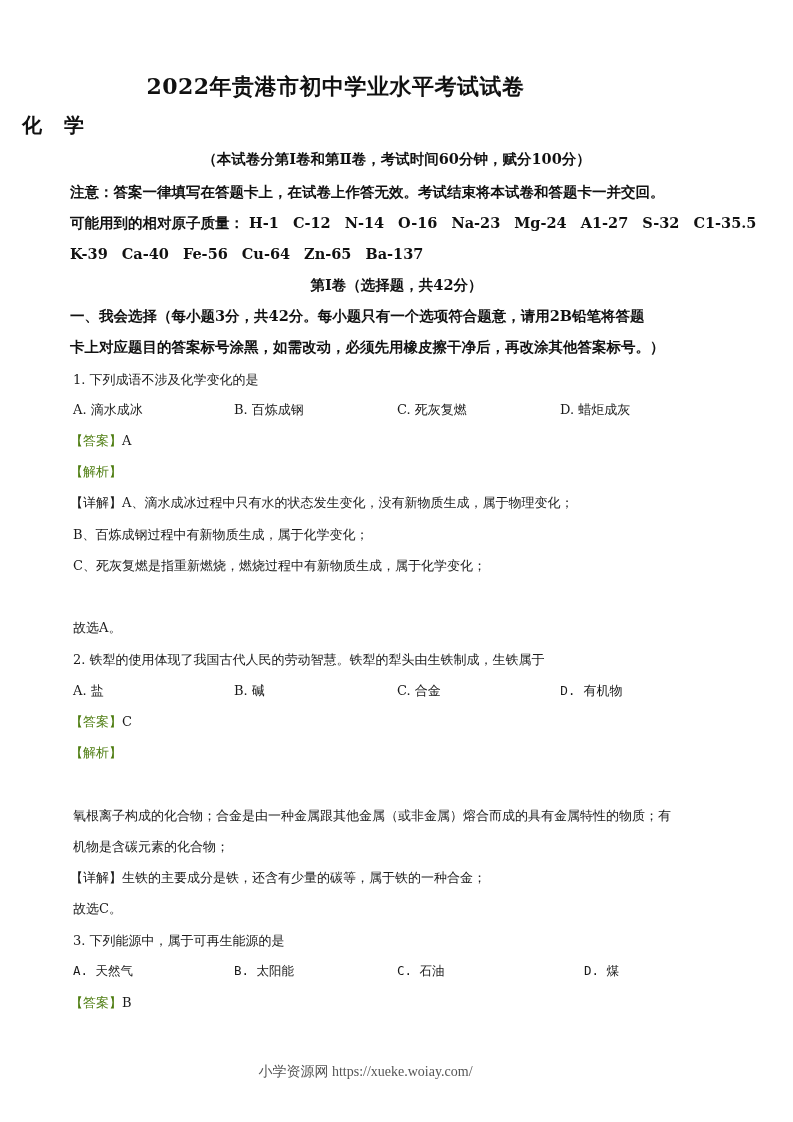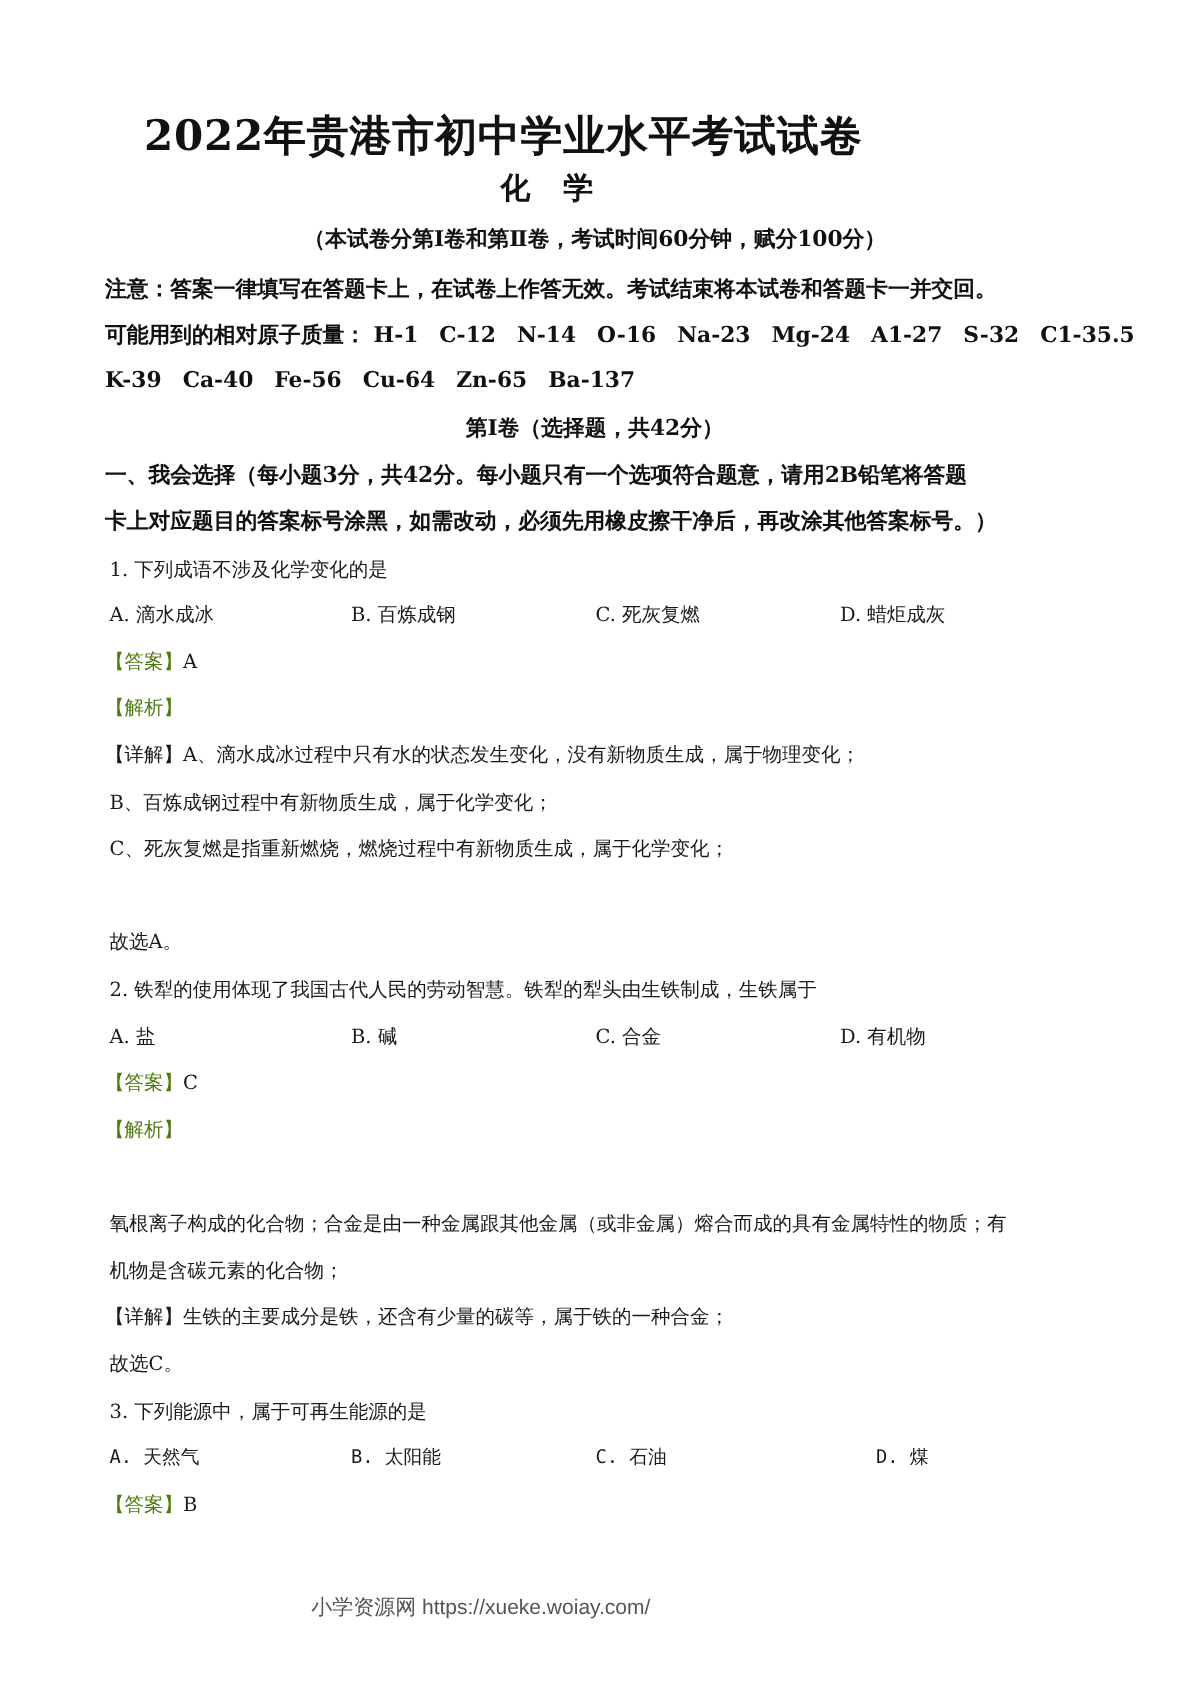--- a/index.html
+++ b/index.html
@@ -11,7 +11,7 @@
     .page { position: absolute; left: 0; top: 0; width: 793px; height: 1122px; }
     .title {
       position: absolute; top: 72px; left: 0; width: 671px; text-align: center;
-      font-size: 28px; font-weight: bold; letter-spacing: 0.5px;
+      font-size: 22px; font-weight: bold; letter-spacing: 0.5px;
     }
     .subject {
       position: absolute; top: 112px; left: 0; width: 751px; text-align: center;

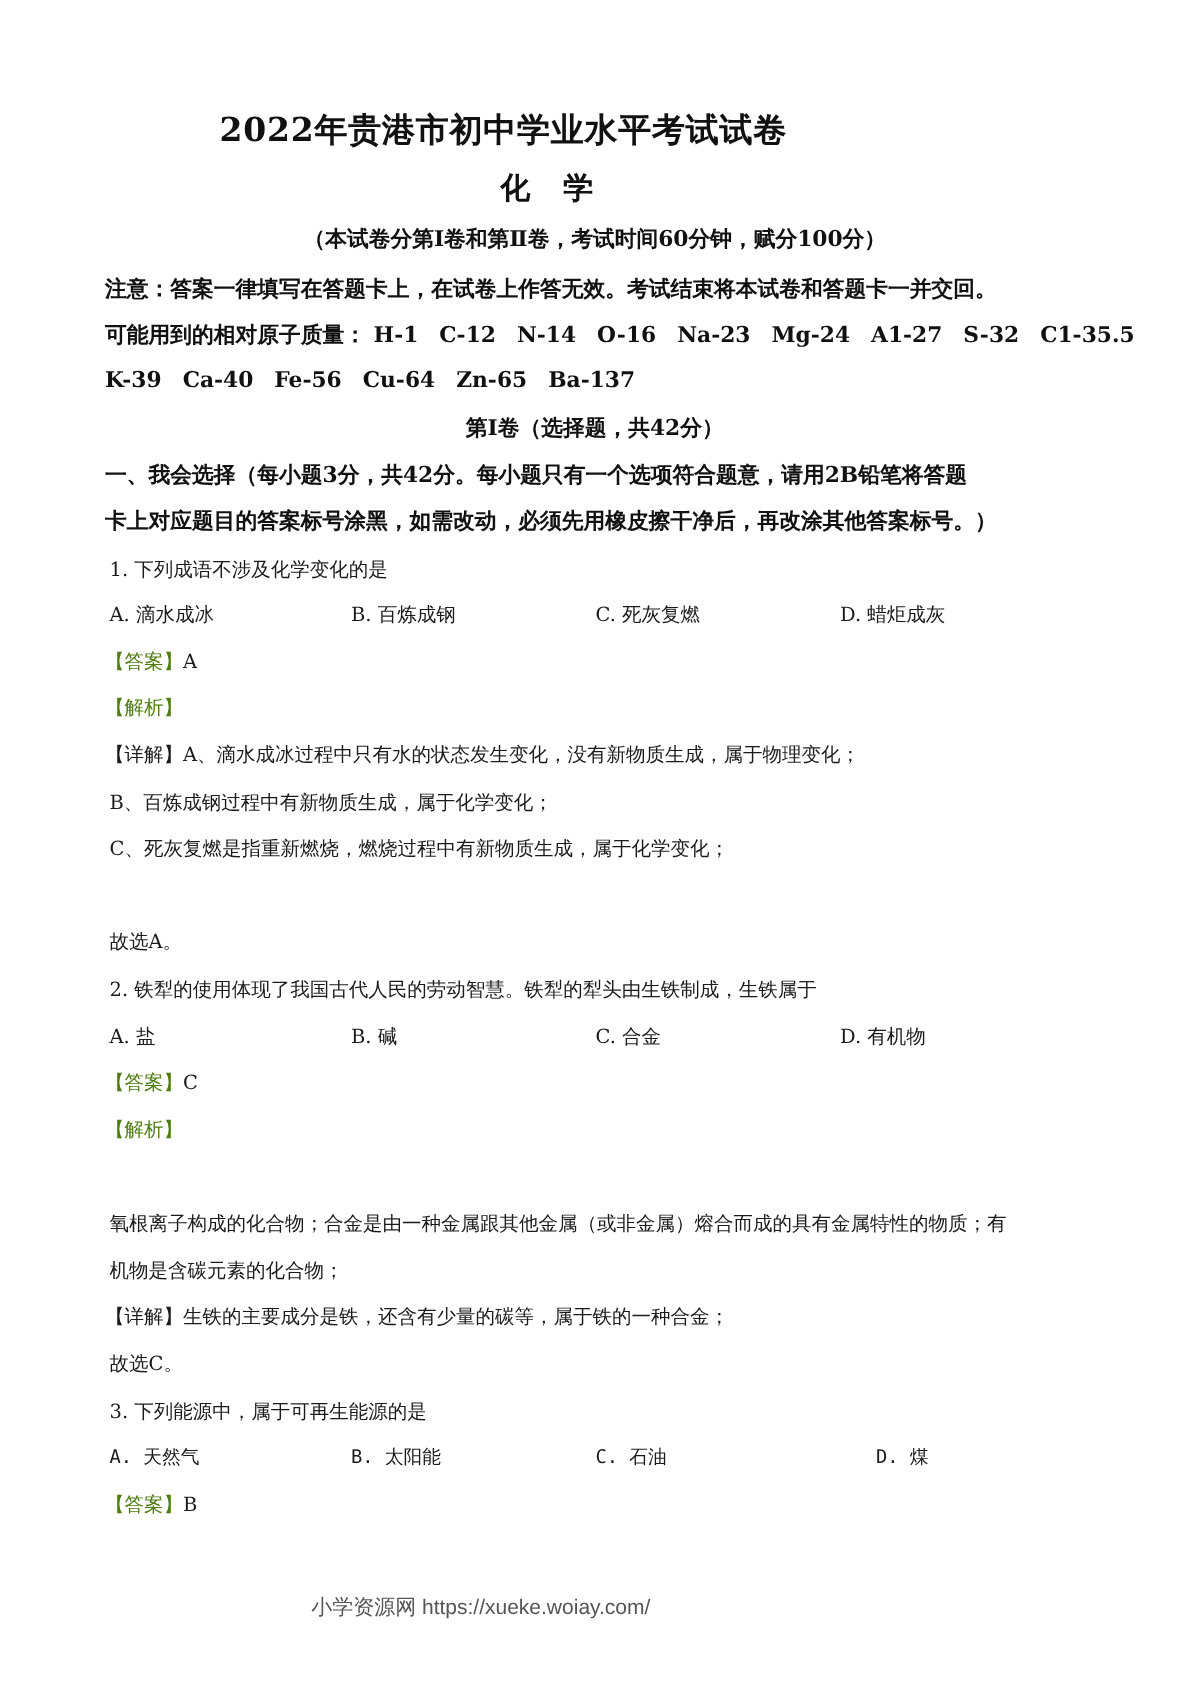--- a/index.html
+++ b/index.html
@@ -14,8 +14,8 @@
       font-size: 22px; font-weight: bold; letter-spacing: 0.5px;
     }
     .subject {
-      position: absolute; top: 112px; left: 0; width: 751px; text-align: center;
-      font-size: 20px; font-weight: bold; letter-spacing: 22px; box-sizing: border-box;
+      position: absolute; top: 112px; left: 0; width: 751px; 
+      font-size: 20px; font-weight: bold; letter-spacing: 22px; padding-left: 22px; box-sizing: border-box;
     }
     .bold-line {
       position: absolute; left: 70px; font-size: 14.5px; font-weight: bold; white-space: nowrap;

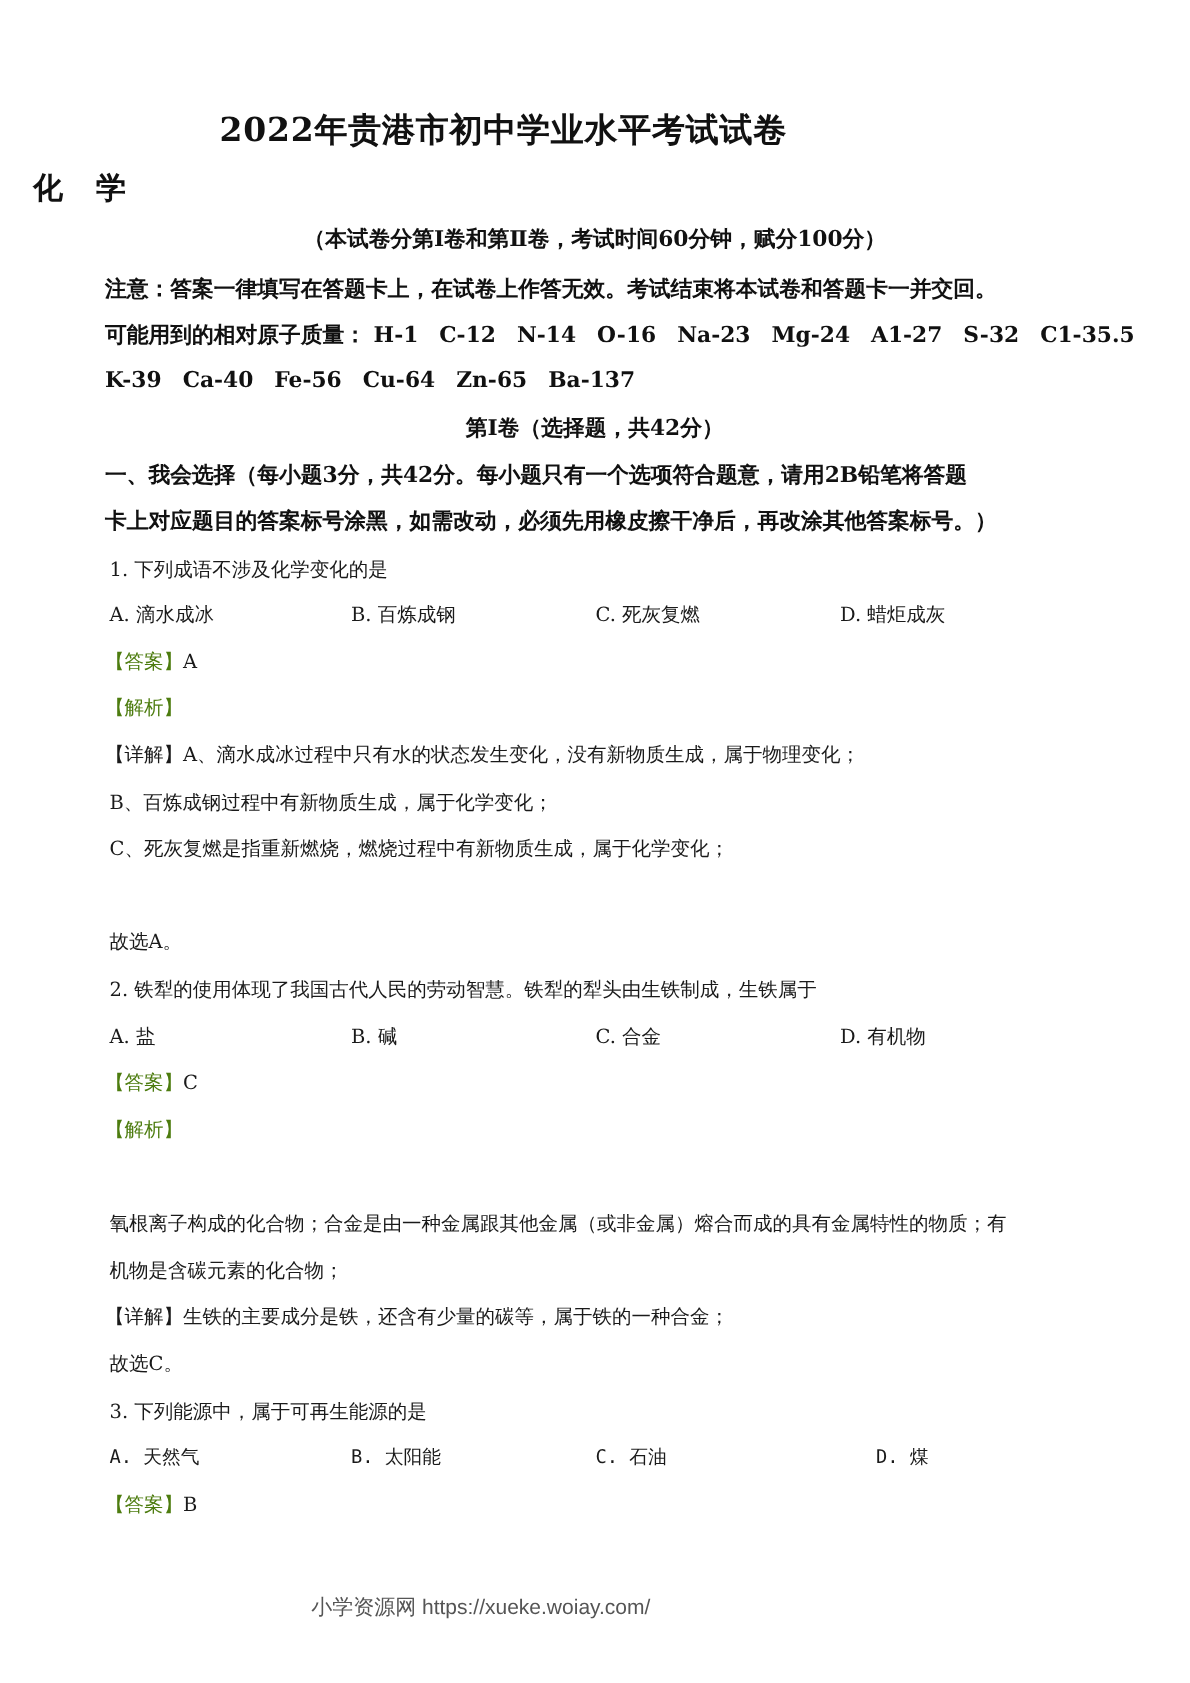--- a/index.html
+++ b/index.html
@@ -79,7 +79,7 @@
   <div class="opt" style="top:682px;left:73px;">A. 盐</div>
   <div class="opt" style="top:682px;left:234px;">B. 碱</div>
   <div class="opt" style="top:682px;left:397px;">C. 合金</div>
-  <div class="opt" style="top:682px;left:560px;">D. 有机物</div>
+  <div class="opt" style="top:682px;left:560px;font-family:Liberation Mono, monospace;">D. 有机物</div>
   <div class="line" style="top:713px;left:70px;">
     <span class="tag">【答案】</span><span>C</span>
   </div>

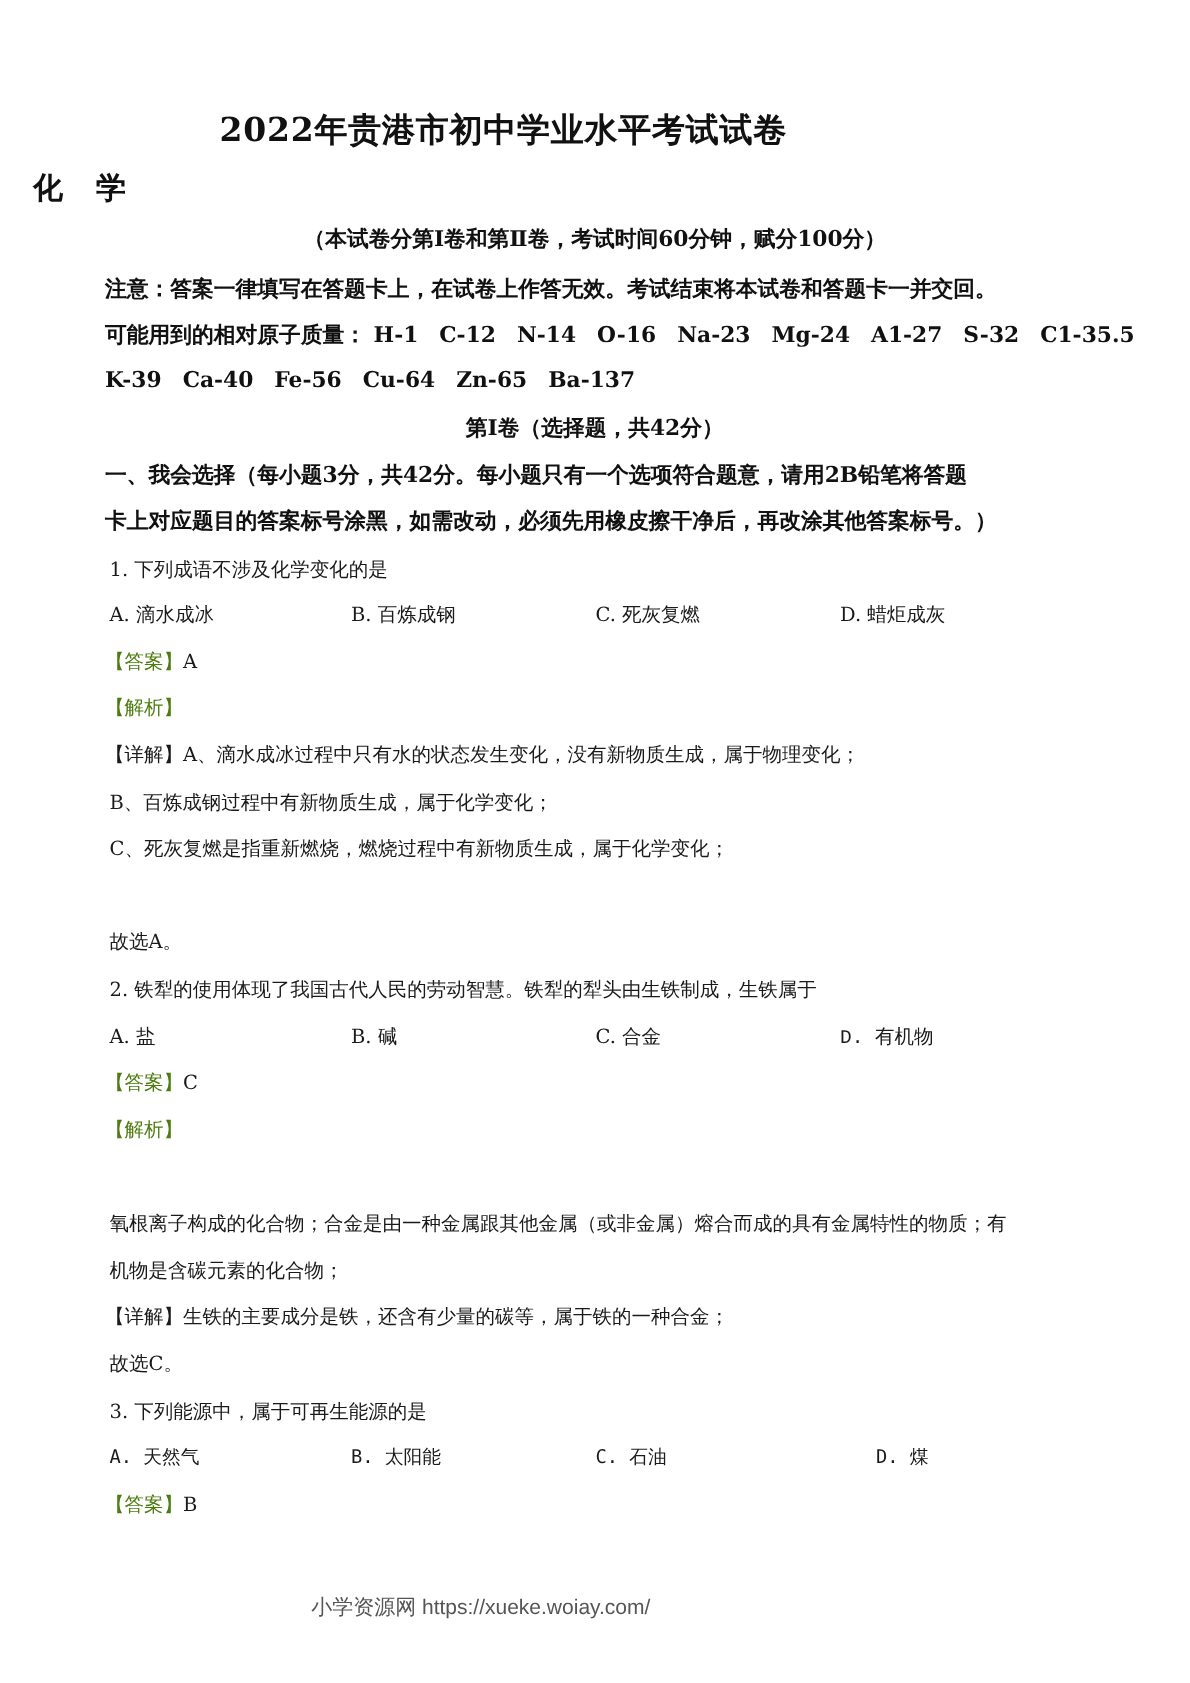--- a/index.html
+++ b/index.html
@@ -30,7 +30,7 @@
     .masses span { margin-right: 14px; }
     .footer {
       position: absolute; top: 1063px; left: 0; width: 641px; text-align: center;
-      font-family: Liberation Sans, sans-serif; font-size: 14px; color: #555;
+      font-family: Liberation Serif, serif; font-size: 14px; color: #555; padding-left: 45px;
     }
   </style>
 </head>

